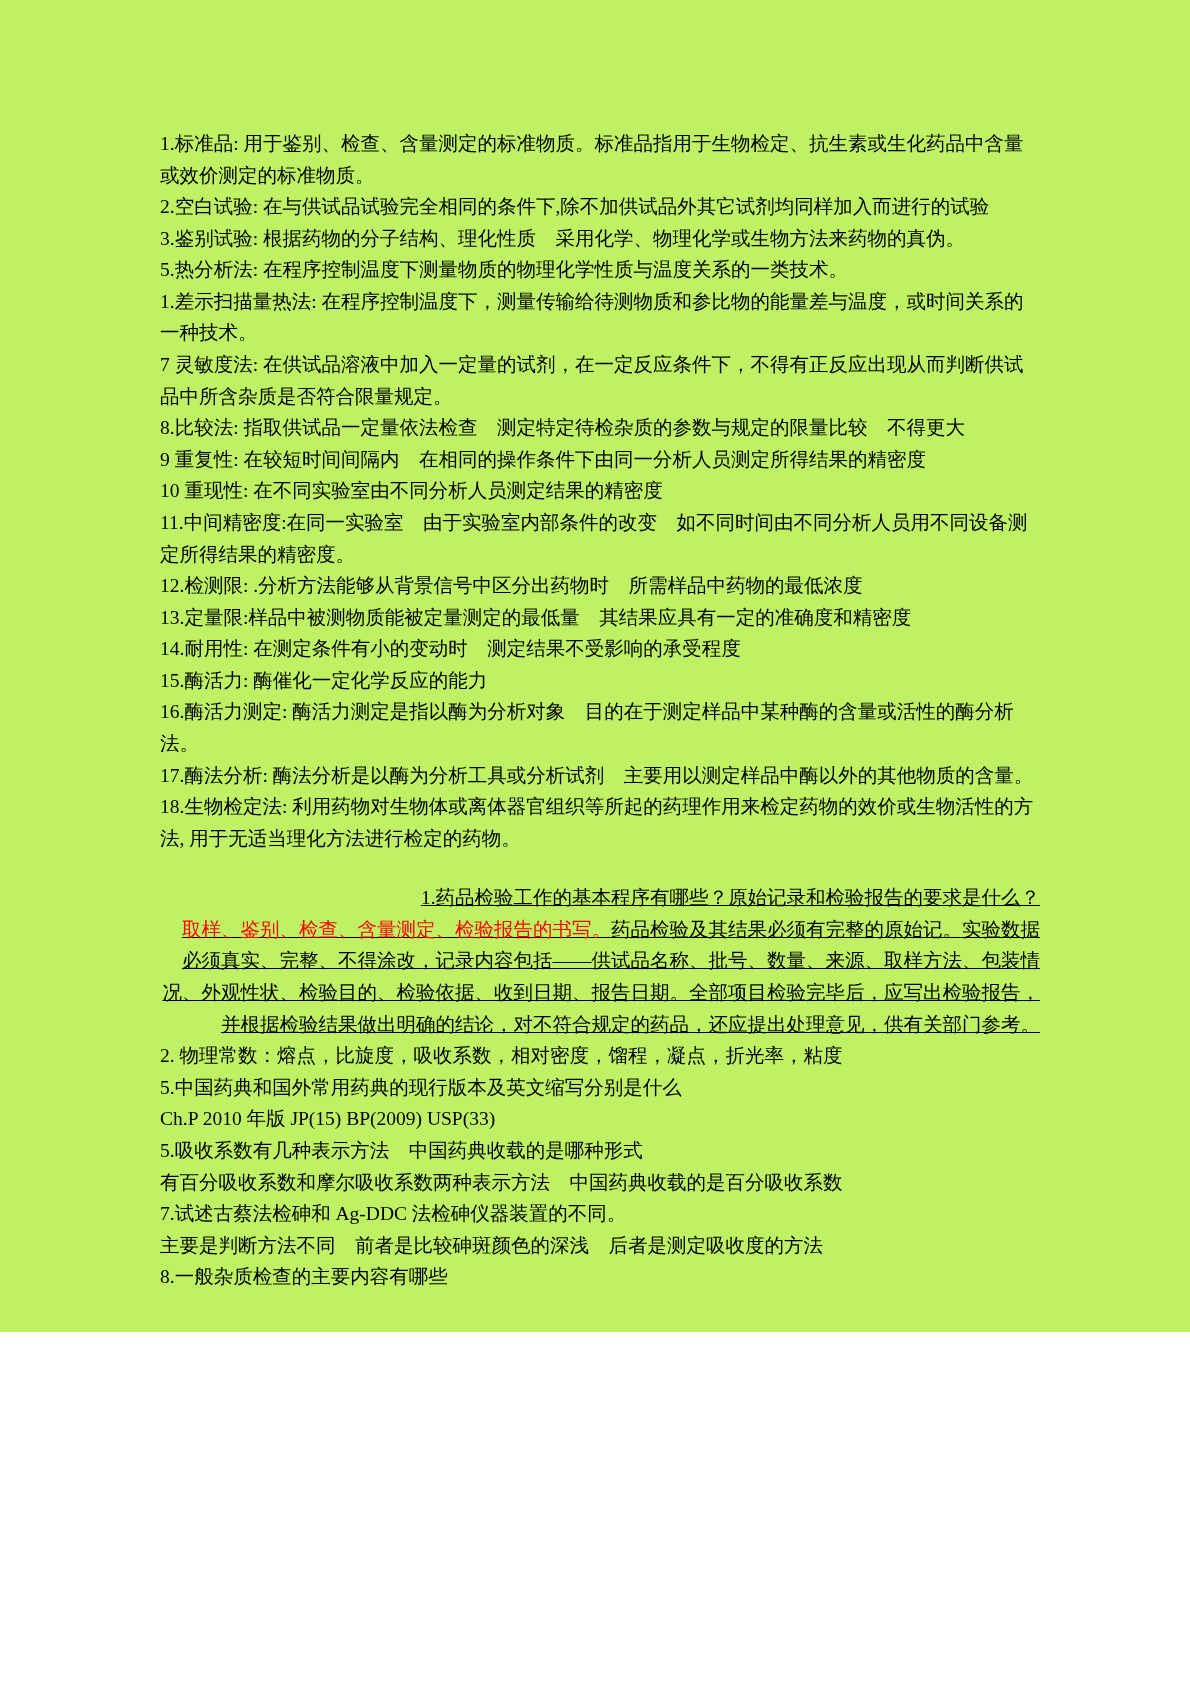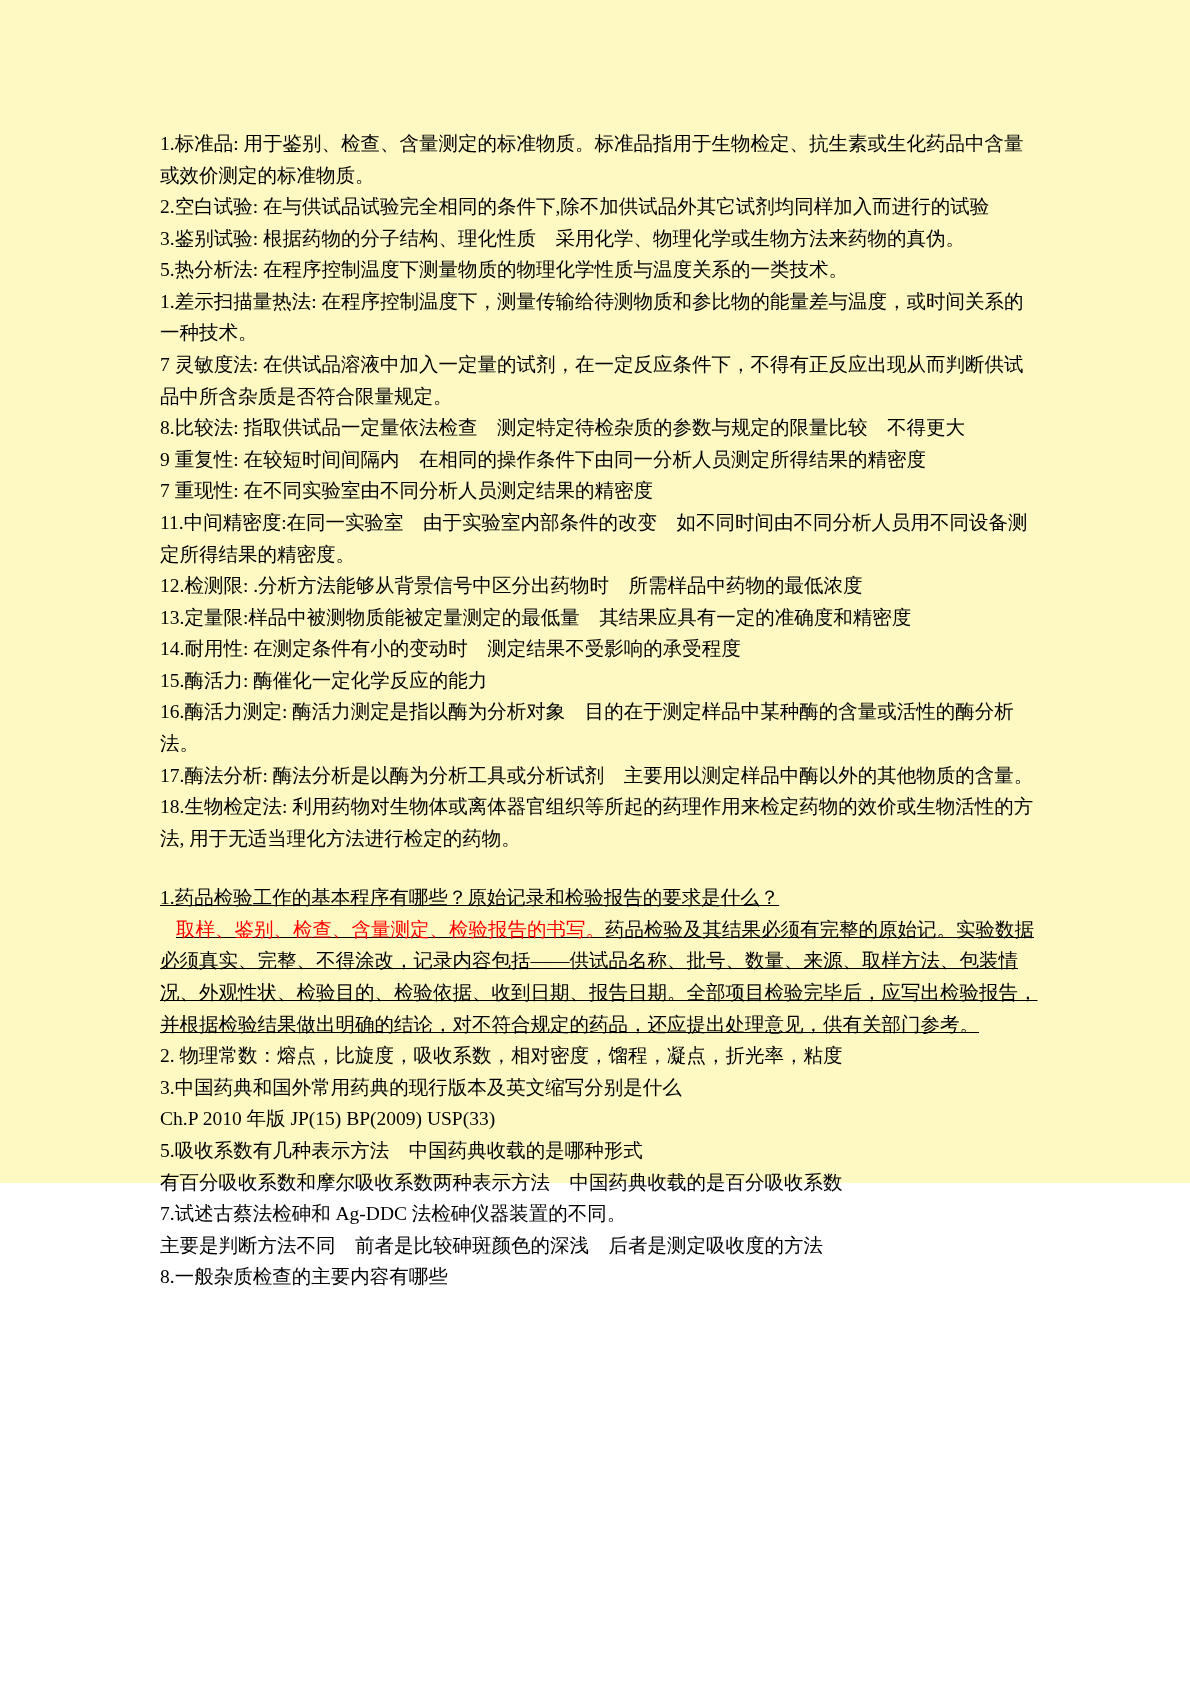--- a/index.html
+++ b/index.html
@@ -16,9 +16,9 @@
   .page {
     box-sizing: border-box;
     width: 1190px;
-    height: 1183px;
+    height: 1332px;
     padding: 128px 150px 60px 160px;
-    background: #fef9c3;
+    background: #bef264;
   }
   .doc-body {
     font-size: 19.5px;

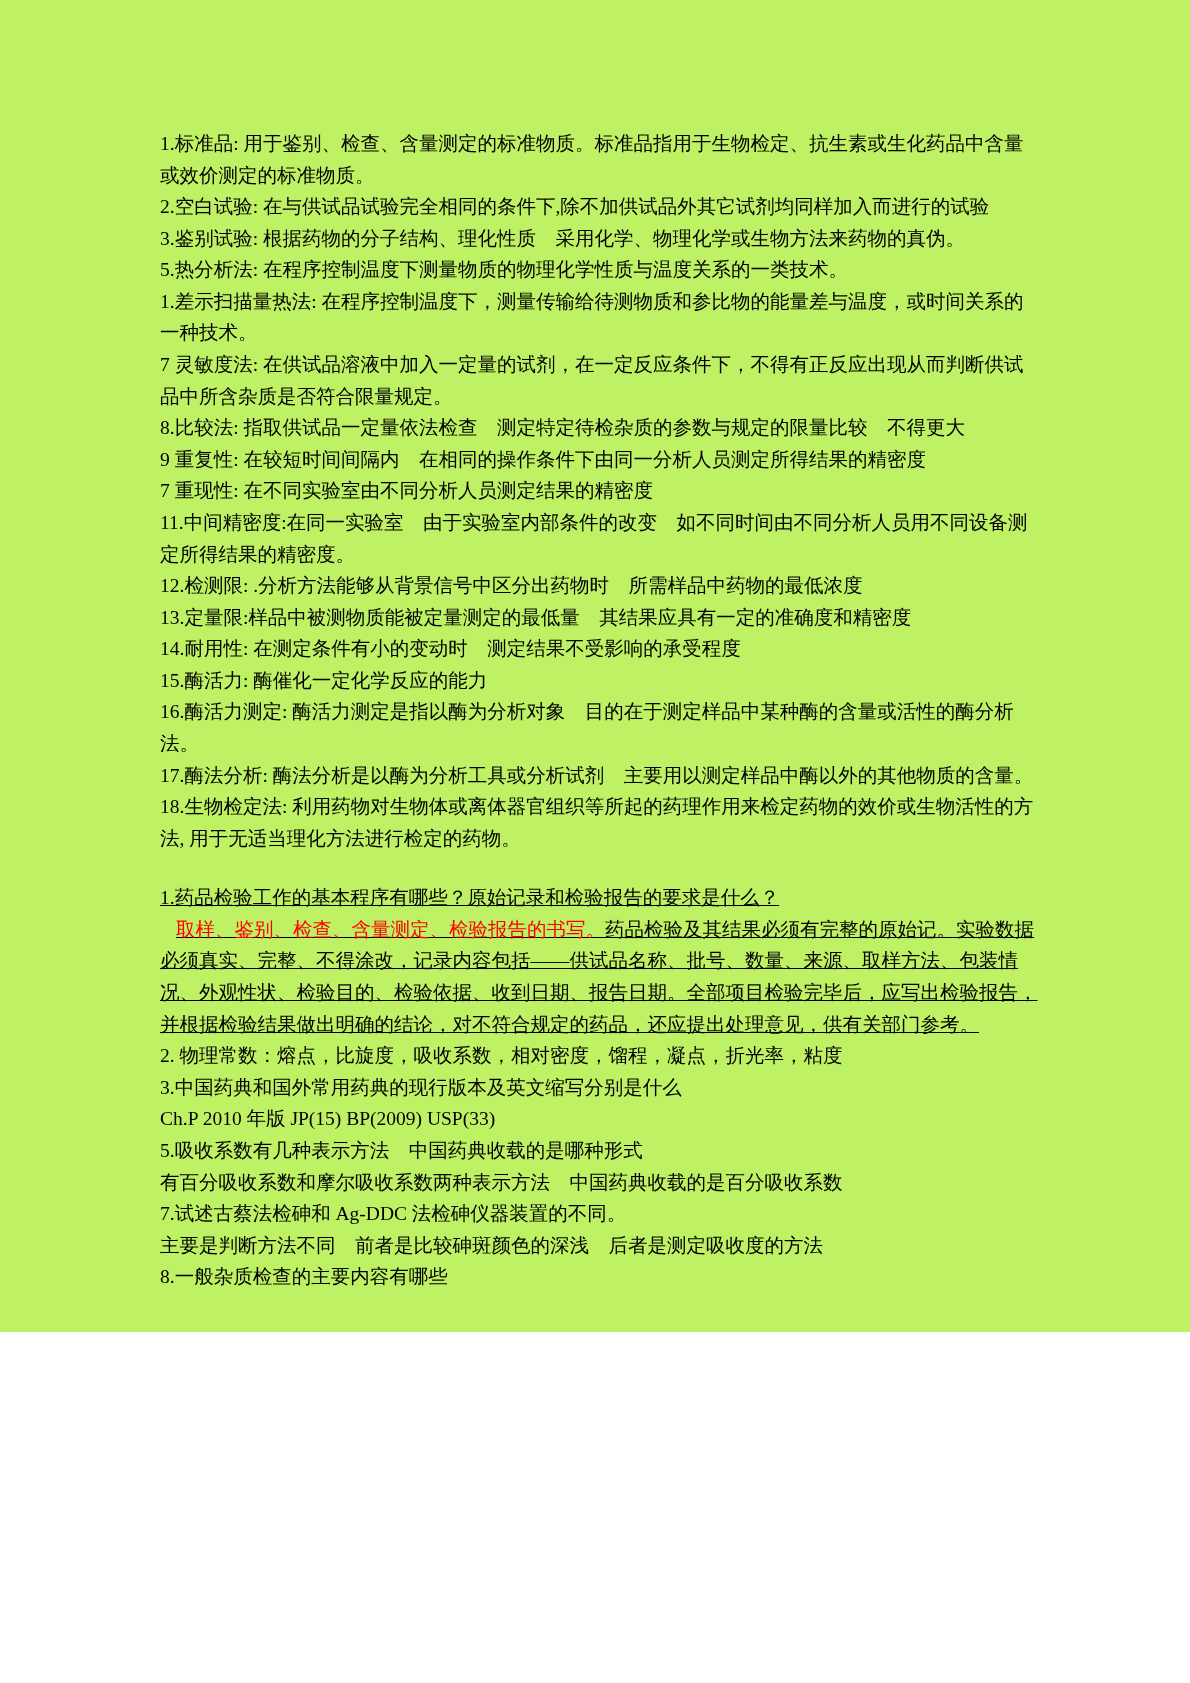--- a/index.html
+++ b/index.html
@@ -54,7 +54,7 @@
     <p class="para">7 灵敏度法: 在供试品溶液中加入一定量的试剂，在一定反应条件下，不得有正反应出现从而判断供试品中所含杂质是否符合限量规定。</p>
     <p class="para">8.比较法: 指取供试品一定量依法检查　测定特定待检杂质的参数与规定的限量比较　不得更大</p>
     <p class="para">9 重复性: 在较短时间间隔内　在相同的操作条件下由同一分析人员测定所得结果的精密度</p>
-    <p class="para">7 重现性: 在不同实验室由不同分析人员测定结果的精密度</p>
+    <p class="para">10 重现性: 在不同实验室由不同分析人员测定结果的精密度</p>
     <p class="para">11.中间精密度:在同一实验室　由于实验室内部条件的改变　如不同时间由不同分析人员用不同设备测定所得结果的精密度。</p>
     <p class="para">12.检测限: .分析方法能够从背景信号中区分出药物时　所需样品中药物的最低浓度</p>
     <p class="para">13.定量限:样品中被测物质能被定量测定的最低量　其结果应具有一定的准确度和精密度</p>

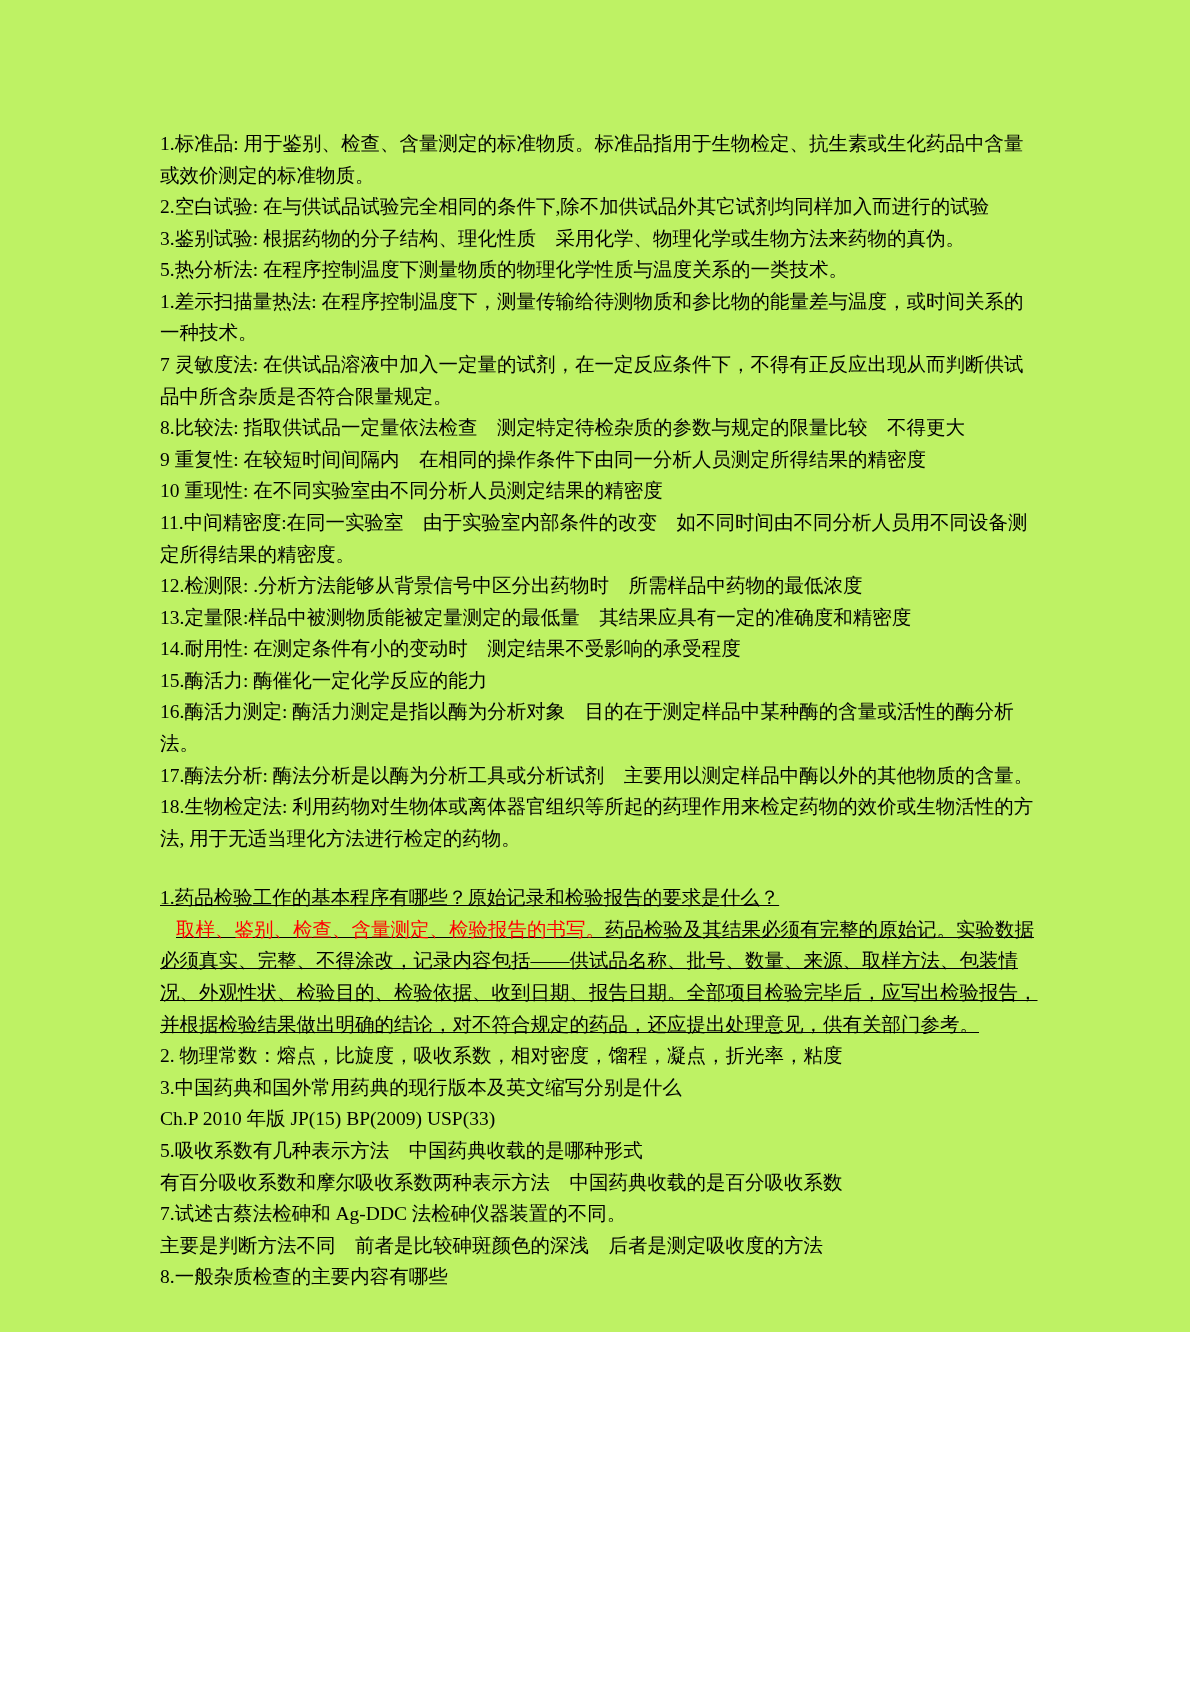--- a/index.html
+++ b/index.html
@@ -34,6 +34,7 @@
   }
   .underline {
     text-decoration: underline;
+    text-align: right;
   }
   .red {
     color: #ff0000;

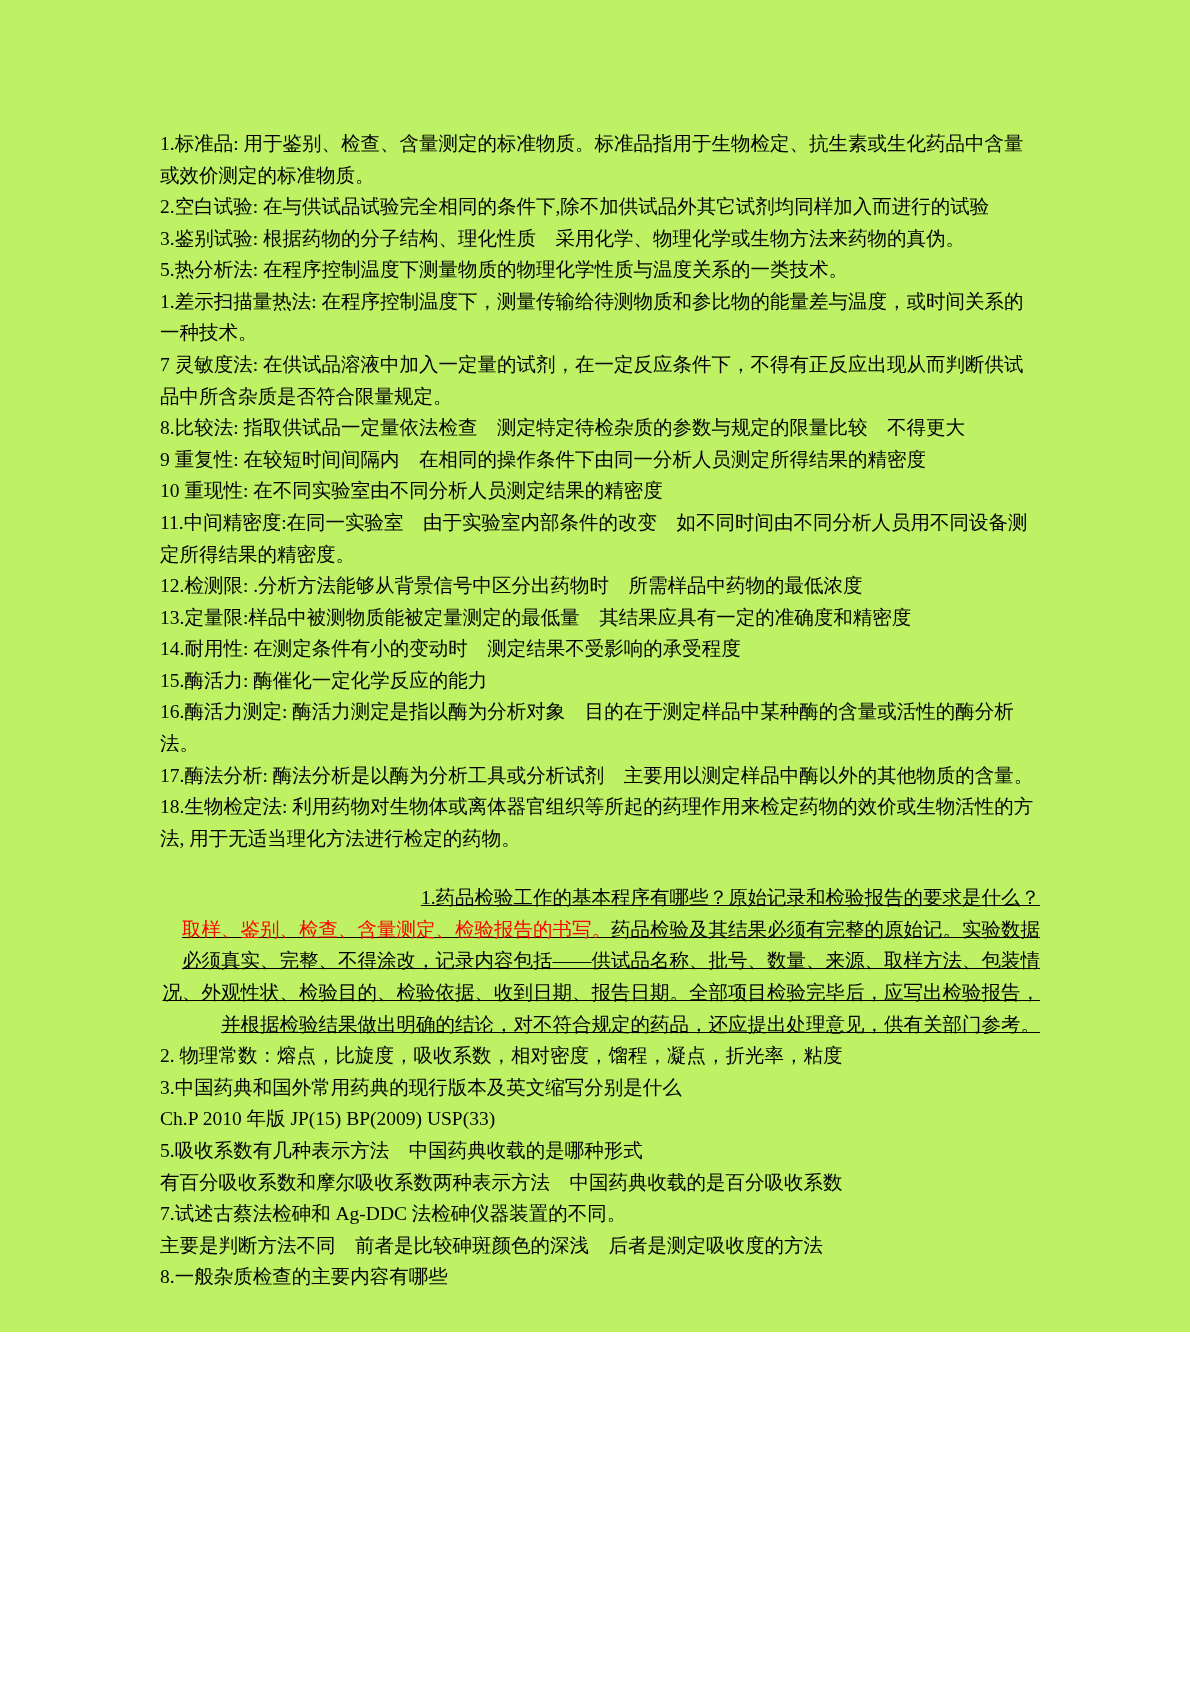--- a/index.html
+++ b/index.html
@@ -70,7 +70,7 @@
     <p class="para underline">1.药品检验工作的基本程序有哪些？原始记录和检验报告的要求是什么？</p>
     <p class="para underline"><span class="red">取样、鉴别、检查、含量测定、检验报告的书写。</span><span>药品检验及其结果必须有完整的原始记。实验数据必须真实、完整、不得涂改，记录内容包括——供试品名称、批号、数量、来源、取样方法、包装情况、外观性状、检验目的、检验依据、收到日期、报告日期。全部项目检验完毕后，应写出检验报告，并根据检验结果做出明确的结论，对不符合规定的药品，还应提出处理意见，供有关部门参考。</span></p>
     <p class="para">2.  物理常数：熔点，比旋度，吸收系数，相对密度，馏程，凝点，折光率，粘度</p>
-    <p class="para">3.中国药典和国外常用药典的现行版本及英文缩写分别是什么</p>
+    <p class="para">5.中国药典和国外常用药典的现行版本及英文缩写分别是什么</p>
     <p class="para">Ch.P    2010 年版      JP(15)    BP(2009)   USP(33)</p>
     <p class="para">5.吸收系数有几种表示方法　中国药典收载的是哪种形式</p>
     <p class="para">有百分吸收系数和摩尔吸收系数两种表示方法　中国药典收载的是百分吸收系数</p>

